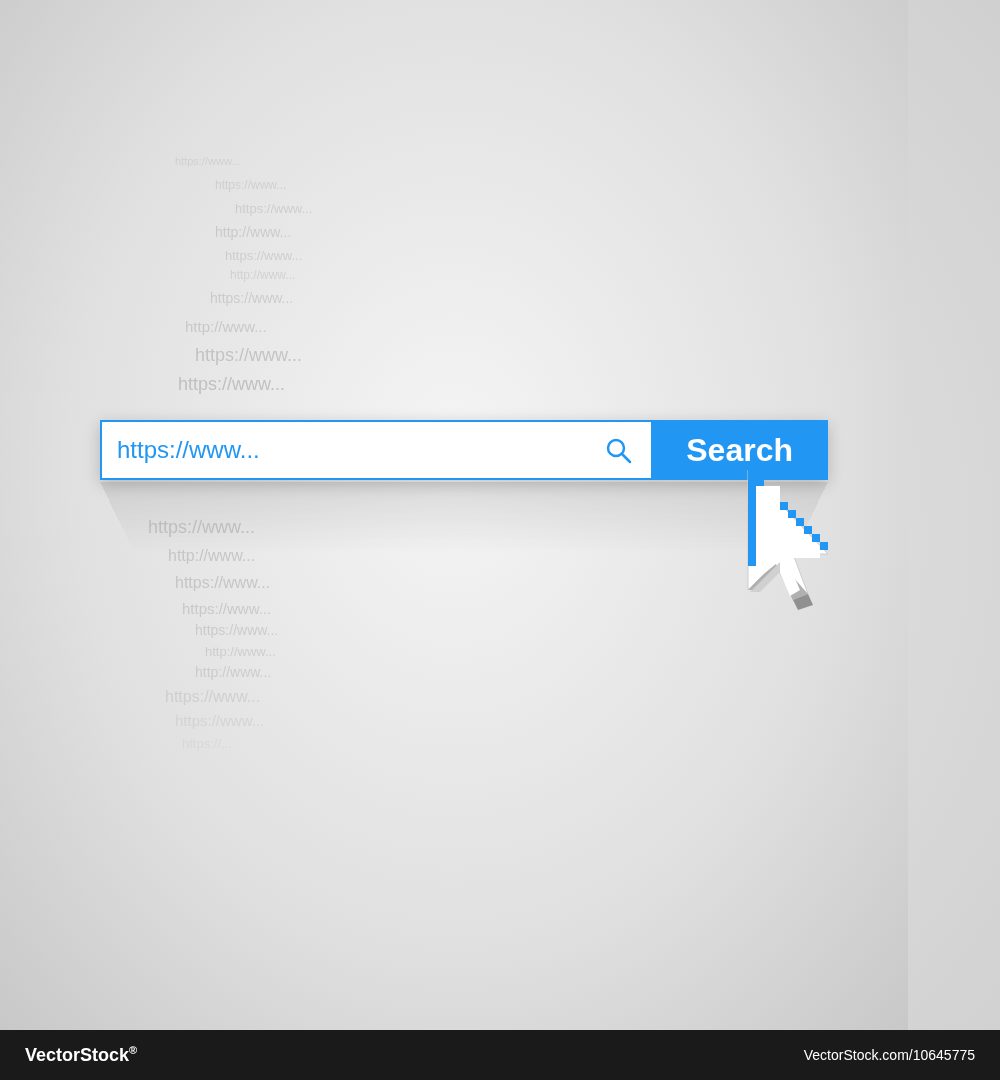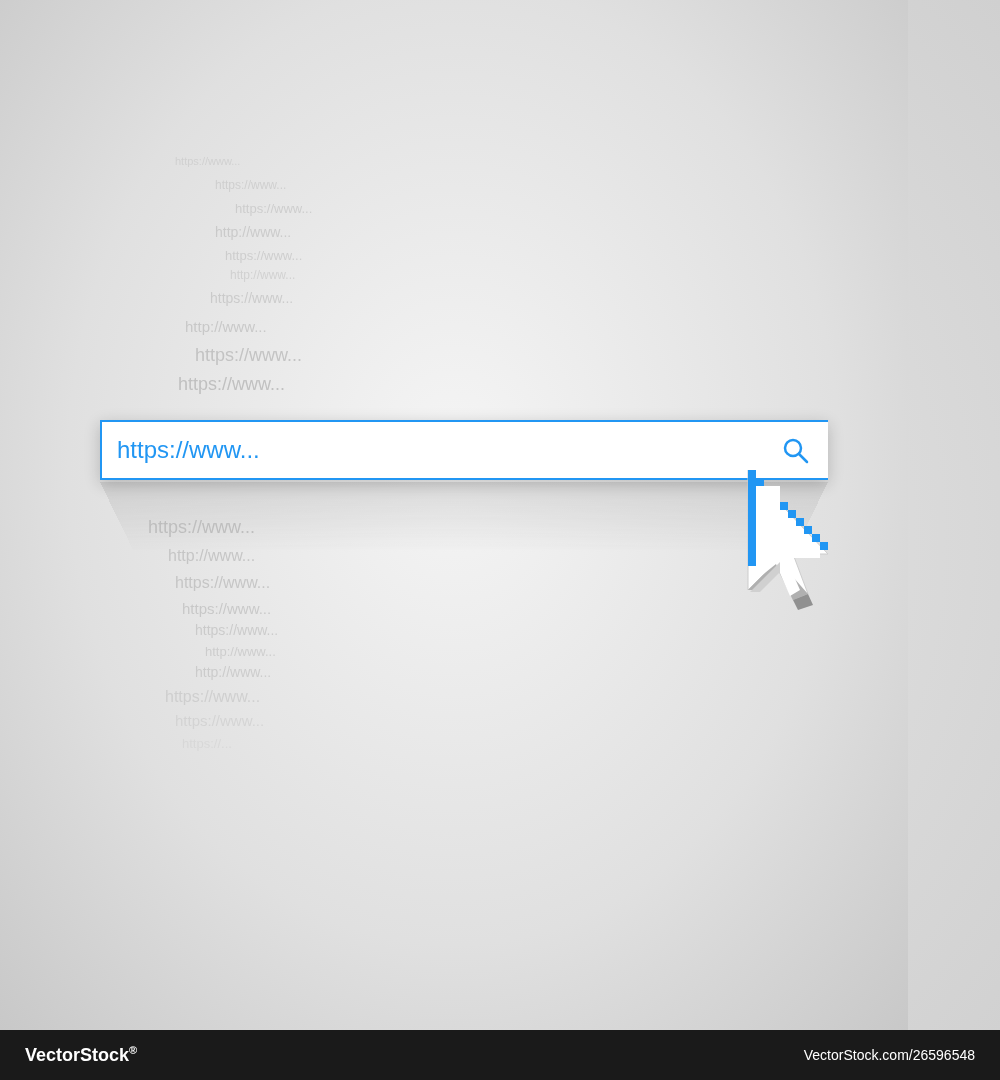--- a/index.html
+++ b/index.html
@@ -195,6 +195,7 @@
         </svg>
       </div>
     </div>
+    <button class="search-button">Search</button>
   </div>
 
   <div class="cursor-3d">

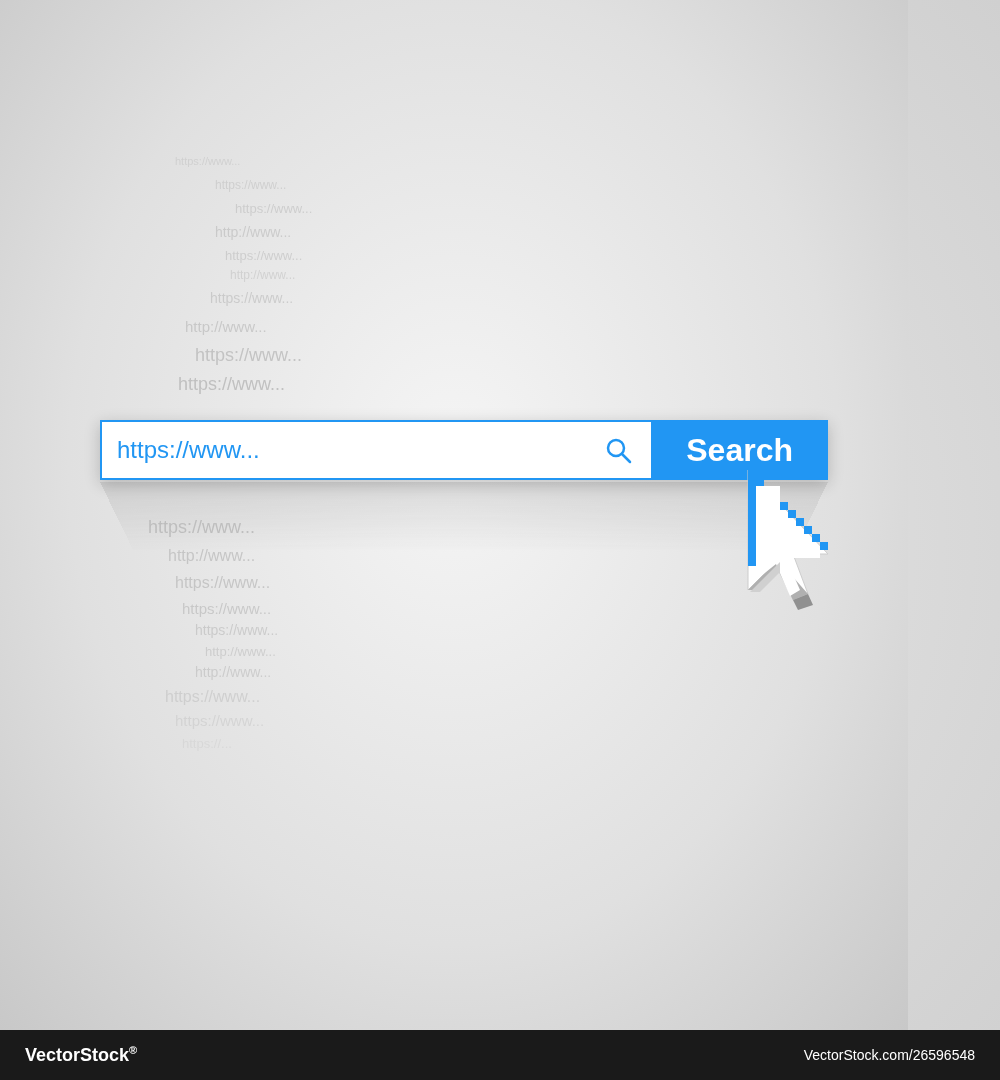--- a/index.html
+++ b/index.html
@@ -243,7 +243,7 @@
   <div class="footer-logo">
     <span>VectorStock</span><sup>®</sup>
   </div>
-  <div class="footer-url">VectorStock.com/26596548</div>
+  <div class="footer-url">VectorStock.com/10645775</div>
 </div>
 
 </body></html>

